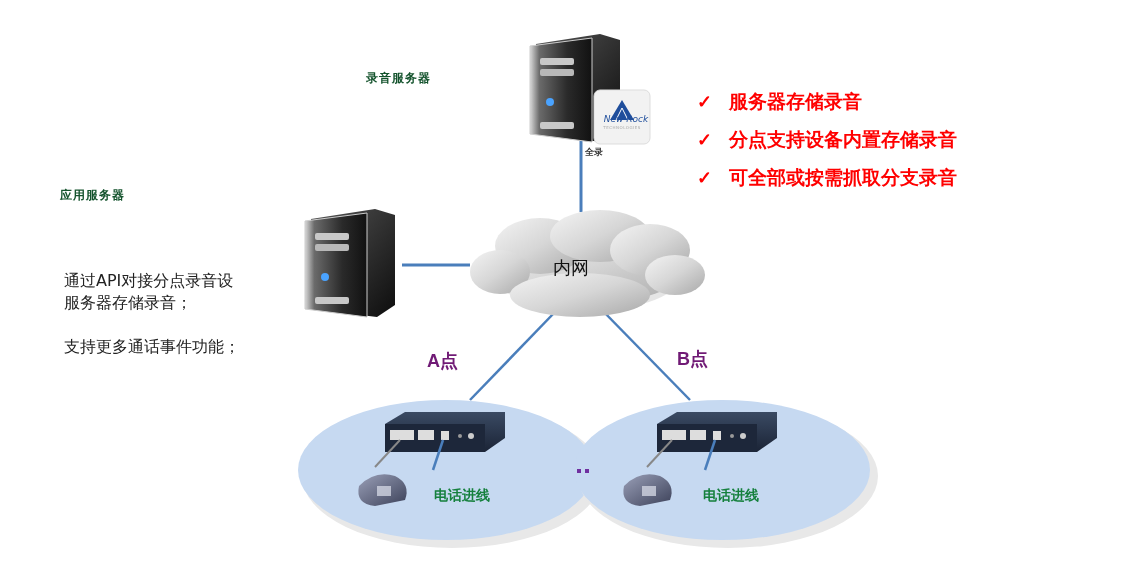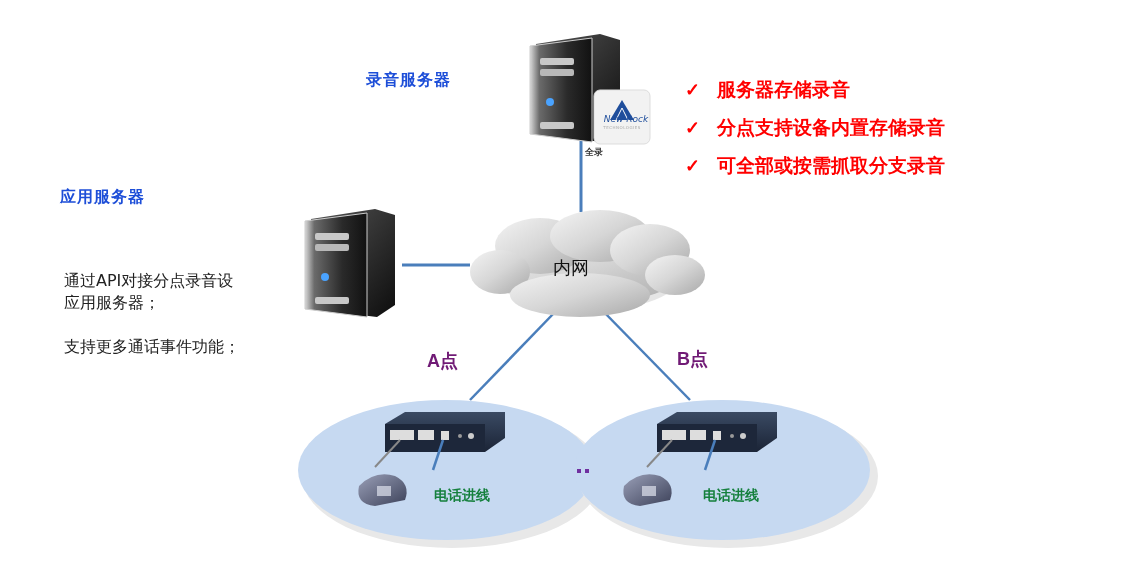--- a/index.html
+++ b/index.html
@@ -5,7 +5,7 @@
   html, body { margin:0; padding:0; background:#ffffff; }
   body { width:1130px; height:575px; position:relative; overflow:hidden; font-family:"DejaVu Sans", sans-serif; }
   .abs { position:absolute; }
-  .red-title { color:#1d4ed8; font-family:"DejaVu Serif", serif; font-weight:bold; font-size:16px; letter-spacing:1px; }
+  .red-title { color:#14532d; font-family:"DejaVu Serif", serif; font-weight:bold; font-size:12px; letter-spacing:1px; }
   .feature-list { left:685px; top:76px; list-style:none; margin:0; padding:0; }
   .feature-list li { color:#ff0000; font-family:"DejaVu Serif", serif; font-size:19px; font-weight:bold; height:38px; line-height:26px; white-space:nowrap; }
   .feature-list .check { display:inline-block; width:32px; font-size:18px; }

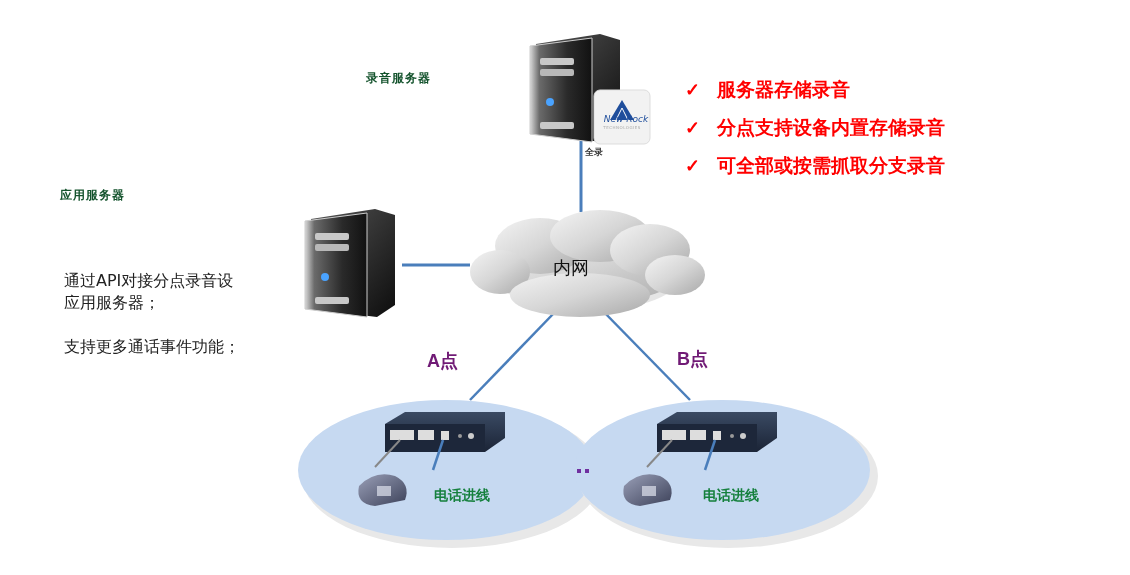--- a/index.html
+++ b/index.html
@@ -6,7 +6,7 @@
   body { width:1130px; height:575px; position:relative; overflow:hidden; font-family:"DejaVu Sans", sans-serif; }
   .abs { position:absolute; }
   .red-title { color:#14532d; font-family:"DejaVu Serif", serif; font-weight:bold; font-size:12px; letter-spacing:1px; }
-  .feature-list { left:685px; top:76px; list-style:none; margin:0; padding:0; }
+  .feature-list { left:685px; top:76px; list-style:none; margin:12px; padding:0; }
   .feature-list li { color:#ff0000; font-family:"DejaVu Serif", serif; font-size:19px; font-weight:bold; height:38px; line-height:26px; white-space:nowrap; }
   .feature-list .check { display:inline-block; width:32px; font-size:18px; }
   .desc { color:#222; font-size:16px; line-height:22px; }

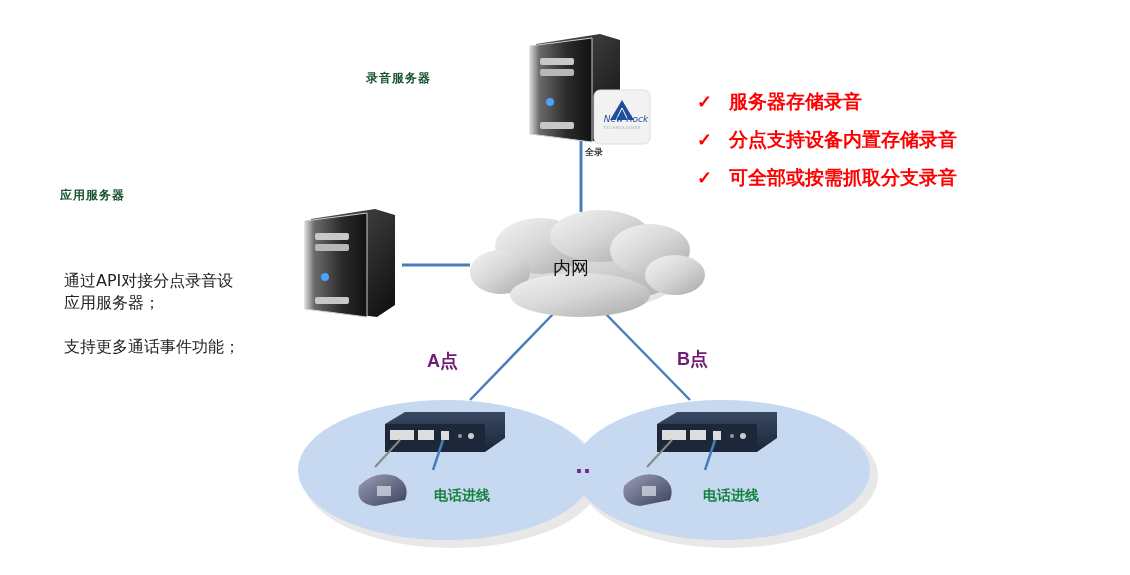--- a/index.html
+++ b/index.html
@@ -154,7 +154,7 @@
 
 <div class="abs desc" style="left:64px; top:243px; width:230px;margin-top:27px;">
   <div>通过API对接分点录音设</div>
-  <div>应用服务器；</div>
+  <div>服务器存储录音；</div>
   <div style="height:22px;"></div>
   <div>支持更多通话事件功能；</div>
 </div>

